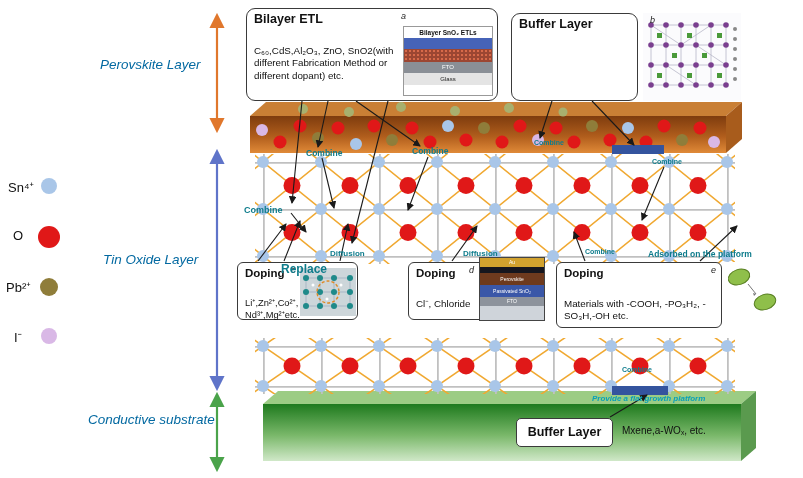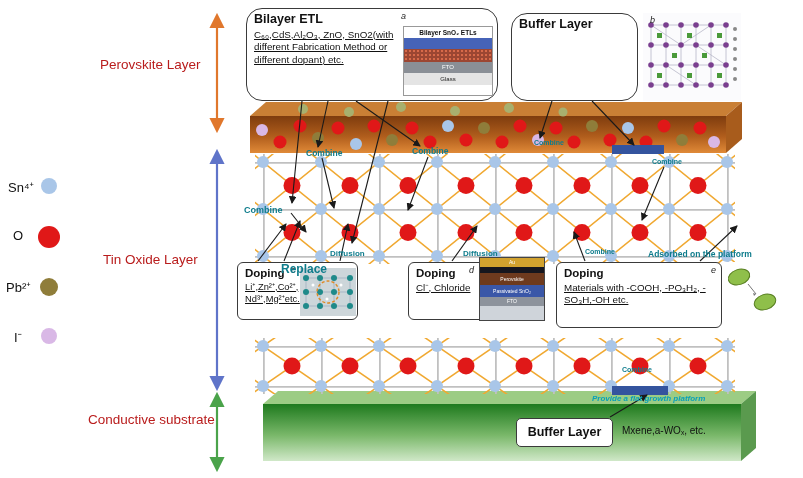--- a/index.html
+++ b/index.html
@@ -9,7 +9,7 @@
   .layer-label{font-size:13.5px;color:#b91c1c;white-space:nowrap;}
   .legend-label{font-size:13px;color:#111;white-space:nowrap;}
   .dot{display:inline-block;border-radius:50%;}
-  .callout{position:absolute;border:1.4px solid #3a3a3a;border-radius:16px;background:#fff;
+  .callout{position:absolute;border:1.4px solid #3a3a3a;border-radius:9px;background:#fff;
            box-sizing:border-box;padding:4px 7px;}
   .box-title{font-weight:bold;font-size:12.5px;line-height:1.1;}
   .box-title-sm{font-weight:bold;font-size:11.5px;line-height:1.1;}

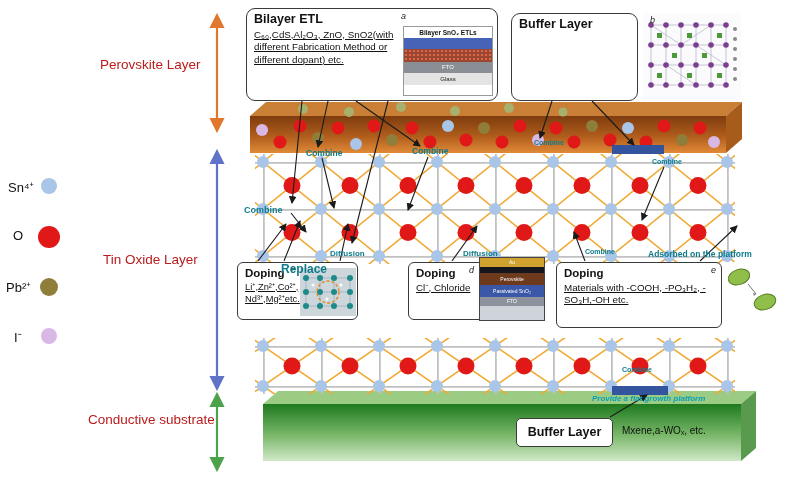--- a/index.html
+++ b/index.html
@@ -13,7 +13,7 @@
            box-sizing:border-box;padding:4px 7px;}
   .box-title{font-weight:bold;font-size:12.5px;line-height:1.1;}
   .box-title-sm{font-weight:bold;font-size:11.5px;line-height:1.1;}
-  .box-body{font-size:9.8px;line-height:1.28;margin-top:2px;text-decoration:underline;}
+  .box-body{font-size:9.8px;line-height:1.28;margin-top:18px;}
   .tag{position:absolute;font-style:italic;font-size:9px;color:#222;}
   .teal{position:absolute;color:#0e7c8c;font-weight:bold;font-size:8.5px;white-space:nowrap;}
   .teal-sm{position:absolute;color:#0e7c8c;font-weight:bold;font-size:7px;white-space:nowrap;}

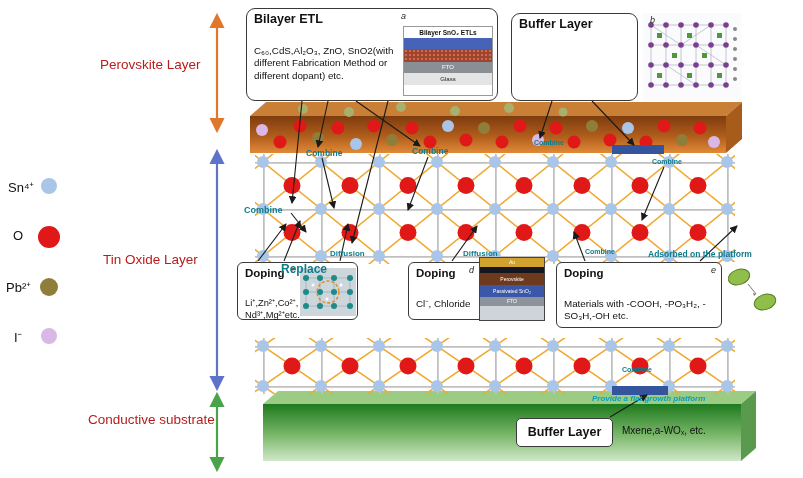--- a/index.html
+++ b/index.html
@@ -6,7 +6,7 @@
   .stage{position:relative;width:803px;height:478px;background:#fff;overflow:hidden;
          font-family:"Liberation Sans",sans-serif;color:#111;}
   .abs{position:absolute;}
-  .layer-label{font-size:13.5px;color:#b91c1c;white-space:nowrap;}
+  .layer-label{font-size:13.5px;color:#0369a1;white-space:nowrap;font-style:italic;}
   .legend-label{font-size:13px;color:#111;white-space:nowrap;}
   .dot{display:inline-block;border-radius:50%;}
   .callout{position:absolute;border:1.4px solid #3a3a3a;border-radius:9px;background:#fff;

